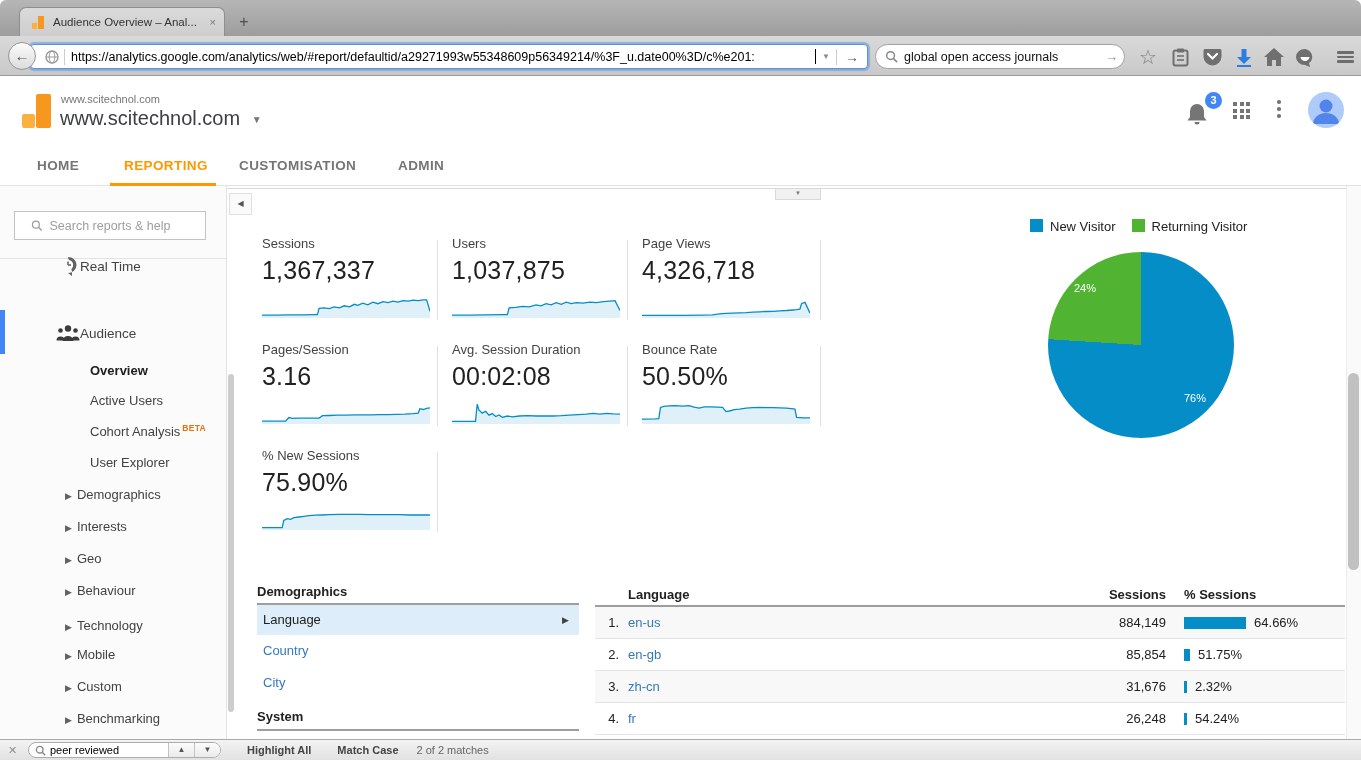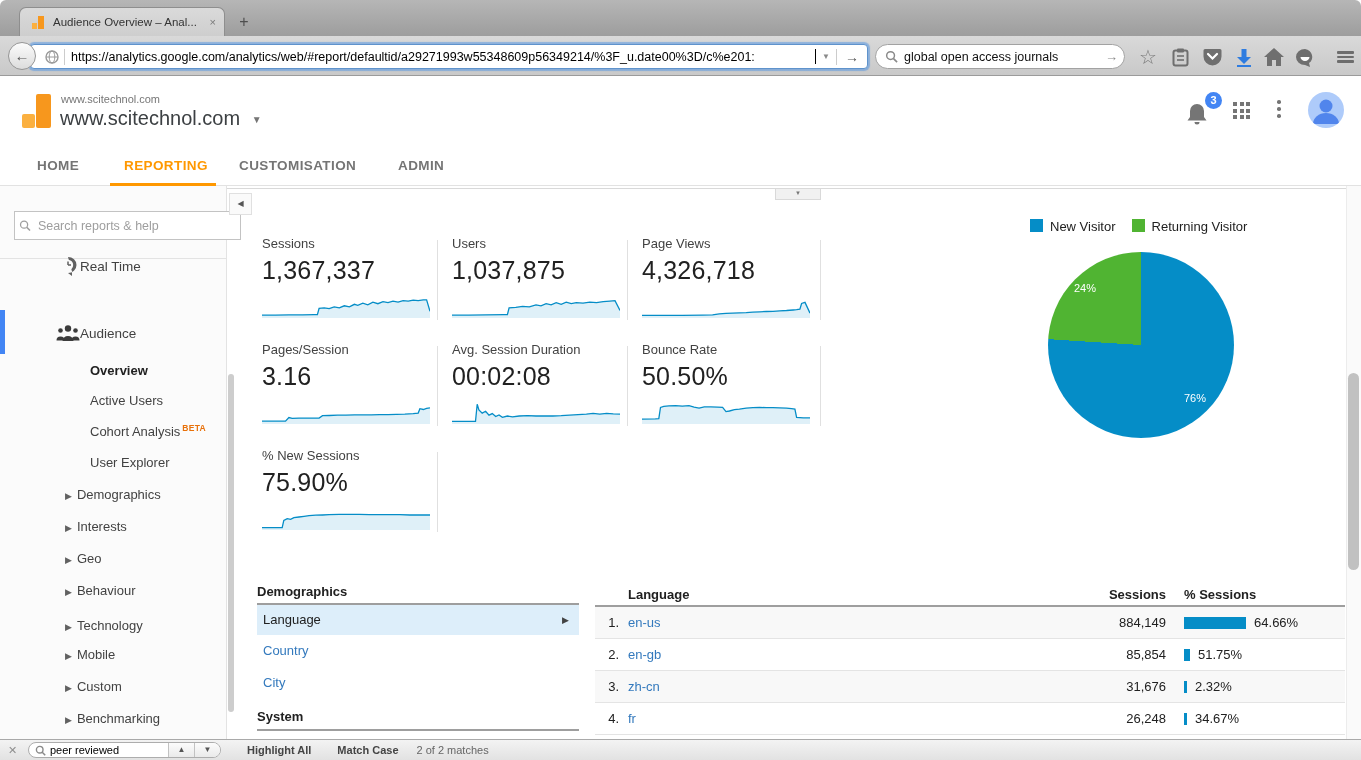--- a/index.html
+++ b/index.html
@@ -68,8 +68,8 @@
 
   
   .sidebar { left:0; top:186px; width:227px; height:553px; background:#fbfbfb; border-right:1px solid #e3e3e3; }
-  .side-search { left:14px; top:211px; width:227px; height:29px; background:#fff; border:1px solid #c3c3c3;
-    display:flex; align-items:center; padding:0 4px; }
+  .side-search { left:14px; top:211px; width:192px; height:29px; background:#fff; border:1px solid #c3c3c3;
+    display:flex; align-items:center; padding:0 16px; }
   .side-search input { border:none; outline:none; font-size:12.5px; color:#444; width:100%; margin-left:7px; background:transparent; font-family:"Liberation Sans",sans-serif; }
   .side-search input::placeholder { color:#9e9e9e; }
   .side-divider { left:0; top:258px; width:227px; height:1px; background:#e3e3e3; }

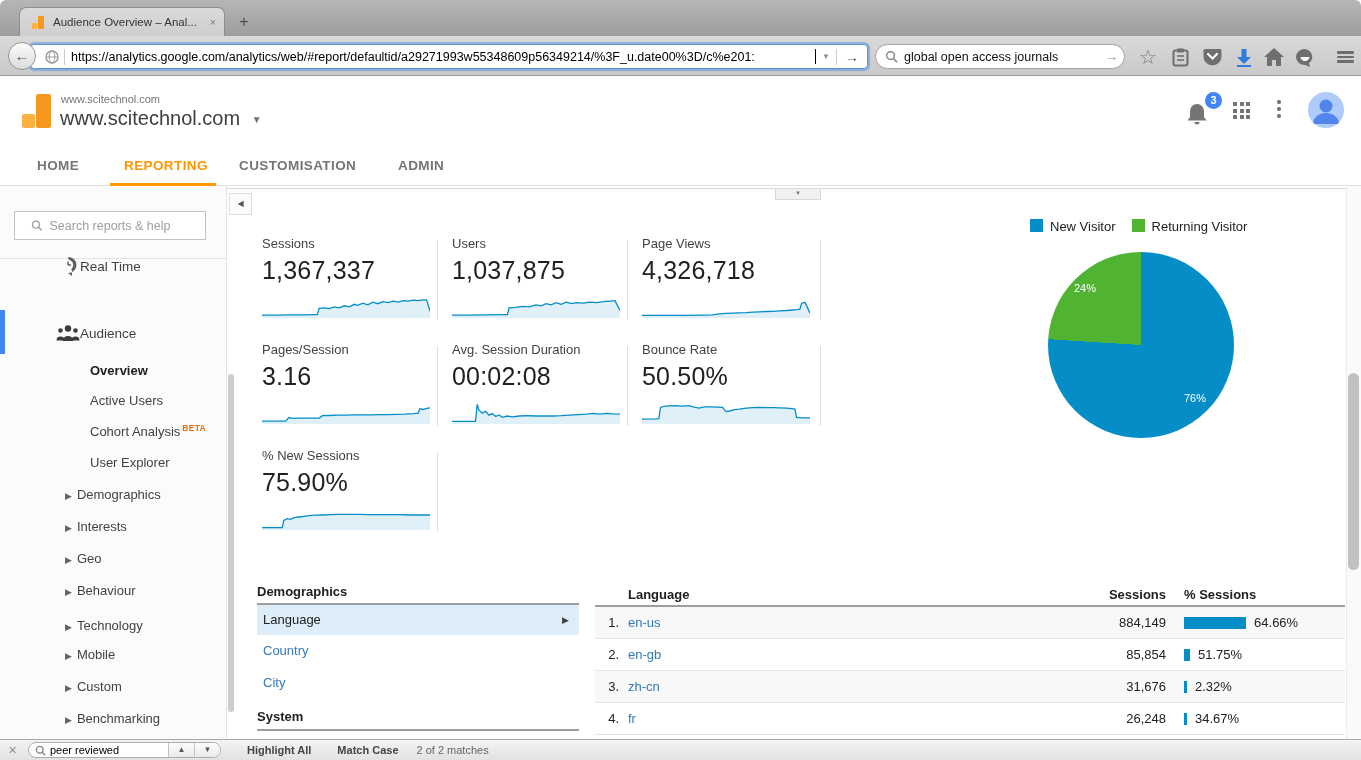--- a/index.html
+++ b/index.html
@@ -461,7 +461,7 @@
       <span class="c-sess">26,248</span>
       <span class="c-pct">
           <span class="pct-bar" style="width: 3px;"></span>
-          <span class="pct-txt">34.67%</span>
+          <span class="pct-txt">54.24%</span>
         </span>
     </div>
   </div>

